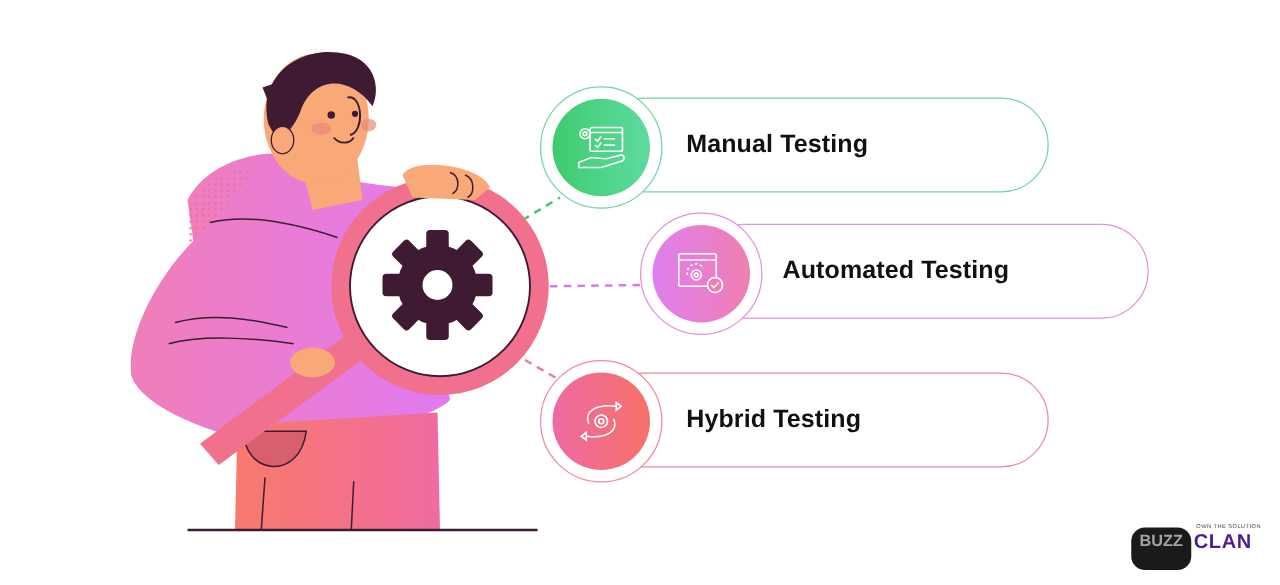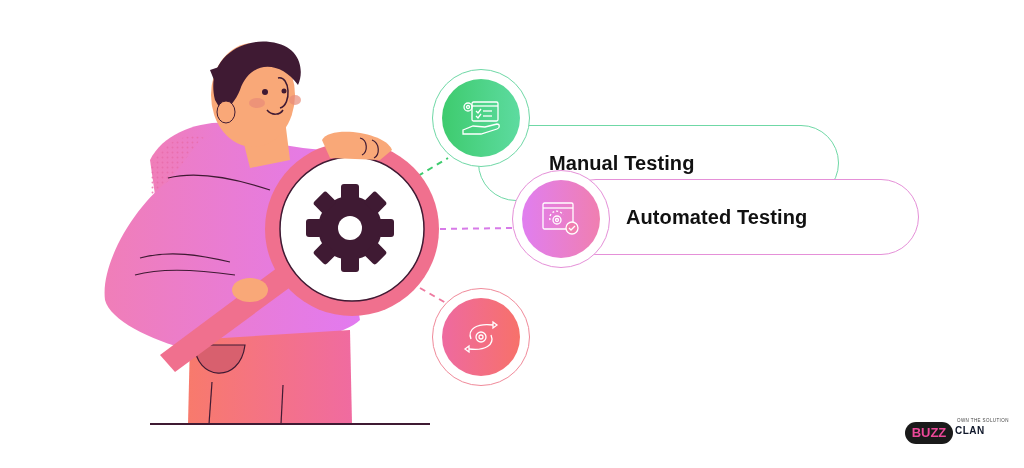--- a/index.html
+++ b/index.html
@@ -95,7 +95,7 @@
     <line x1="150" y1="424" x2="430" y2="424" stroke="#3f1a33" stroke-width="2"></line>
   </svg>
 
-  <div class="pill" style="left:478px;top:78px;width:361px;border:1.5px solid #6fd8a6;margin-top:47px;">
+  <div class="pill" style="left:478px;top:78px;width:361px;border:1.5px solid #6fd8a6;">
     <span class="pill-label" style="left:70px;">Manual Testing</span>
   </div>
   <div class="ring" style="left:432px;top:69px;width:98px;height:98px;border:1.5px solid #6fd8a6;"></div>

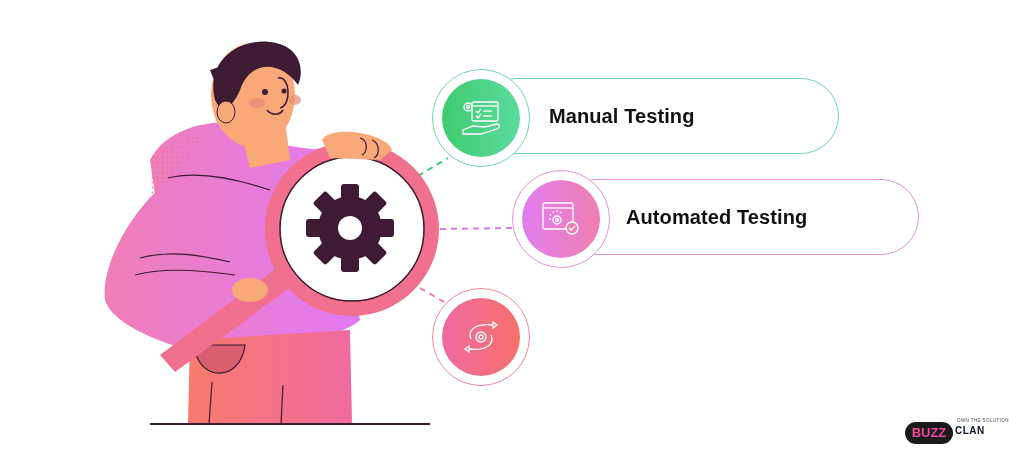--- a/index.html
+++ b/index.html
@@ -129,6 +129,9 @@
     </svg>
   </div>
 
+  <div class="pill" style="left:478px;top:298px;width:361px;border:1.5px solid #f08a9a;">
+    <span class="pill-label" style="left:70px;">Hybrid Testing</span>
+  </div>
   <div class="ring" style="left:432px;top:288px;width:98px;height:98px;border:1.5px solid #f08a9a;"></div>
   <div class="disc" style="left:442px;top:298px;width:78px;height:78px;background:linear-gradient(90deg,#ee6aa0,#f7716a);">
     <svg width="44" height="40" viewBox="0 0 44 40" fill="none" stroke="#fff" stroke-width="1.3">

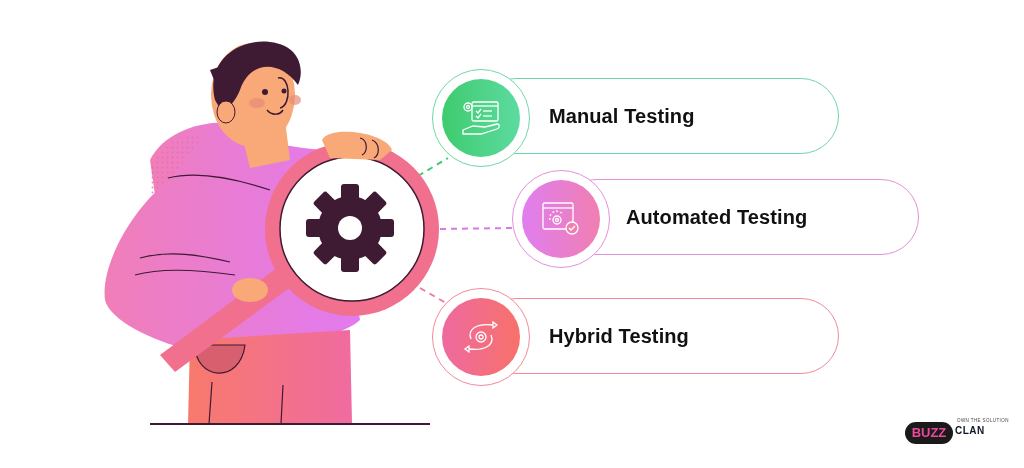--- a/index.html
+++ b/index.html
@@ -11,7 +11,7 @@
   .disc{position:absolute;border-radius:50%;display:flex;align-items:center;justify-content:center;}
   .logo{position:absolute;left:905px;top:418px;width:110px;height:30px;}
   .logo-tag{position:absolute;left:52px;top:0;font-size:4.5px;color:#444;letter-spacing:0.4px;font-family:"Liberation Sans",sans-serif;}
-  .logo-buzz{position:absolute;left:0;top:4px;width:48px;height:22px;background:#1a1a1a;border-radius:11px;color:#ec4899;font-weight:bold;font-size:13px;line-height:22px;text-align:center;font-family:"Liberation Sans",sans-serif;}
+  .logo-buzz{position:absolute;left:0;top:4px;width:48px;height:34px;background:#1a1a1a;border-radius:11px;color:#a3a3a3;font-weight:bold;font-size:13px;line-height:22px;text-align:center;font-family:"Liberation Sans",sans-serif;}
   .logo-clan{position:absolute;left:50px;top:7px;color:#0f172a;font-weight:bold;font-size:10px;font-family:"Liberation Sans",sans-serif;letter-spacing:0.5px;}
 </style>
 </head>

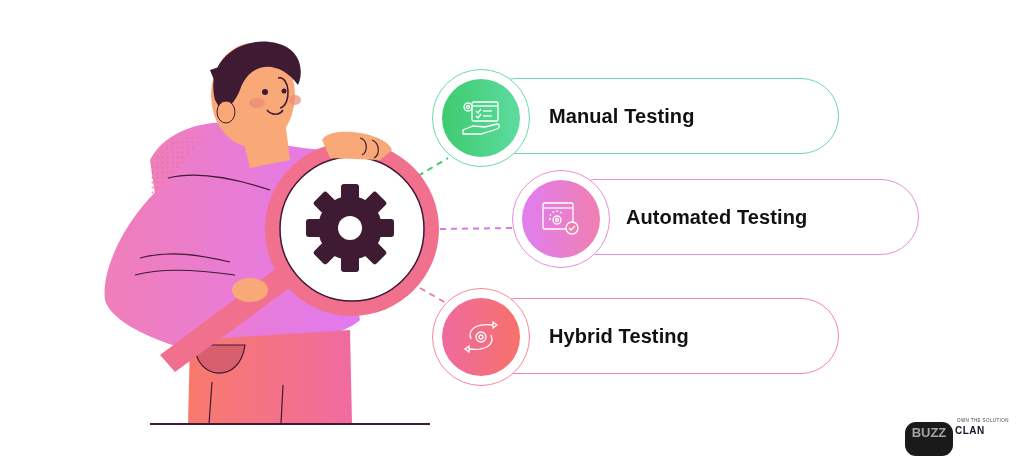--- a/index.html
+++ b/index.html
@@ -12,7 +12,7 @@
   .logo{position:absolute;left:905px;top:418px;width:110px;height:30px;}
   .logo-tag{position:absolute;left:52px;top:0;font-size:4.5px;color:#444;letter-spacing:0.4px;font-family:"Liberation Sans",sans-serif;}
   .logo-buzz{position:absolute;left:0;top:4px;width:48px;height:34px;background:#1a1a1a;border-radius:11px;color:#a3a3a3;font-weight:bold;font-size:13px;line-height:22px;text-align:center;font-family:"Liberation Sans",sans-serif;}
-  .logo-clan{position:absolute;left:50px;top:7px;color:#0f172a;font-weight:bold;font-size:10px;font-family:"Liberation Sans",sans-serif;letter-spacing:0.5px;}
+  .logo-clan{position:absolute;left:50px;top:7px;color:#4c1d95;font-weight:bold;font-size:16px;font-family:"Liberation Sans",sans-serif;letter-spacing:0.5px;}
 </style>
 </head>
 <body>

